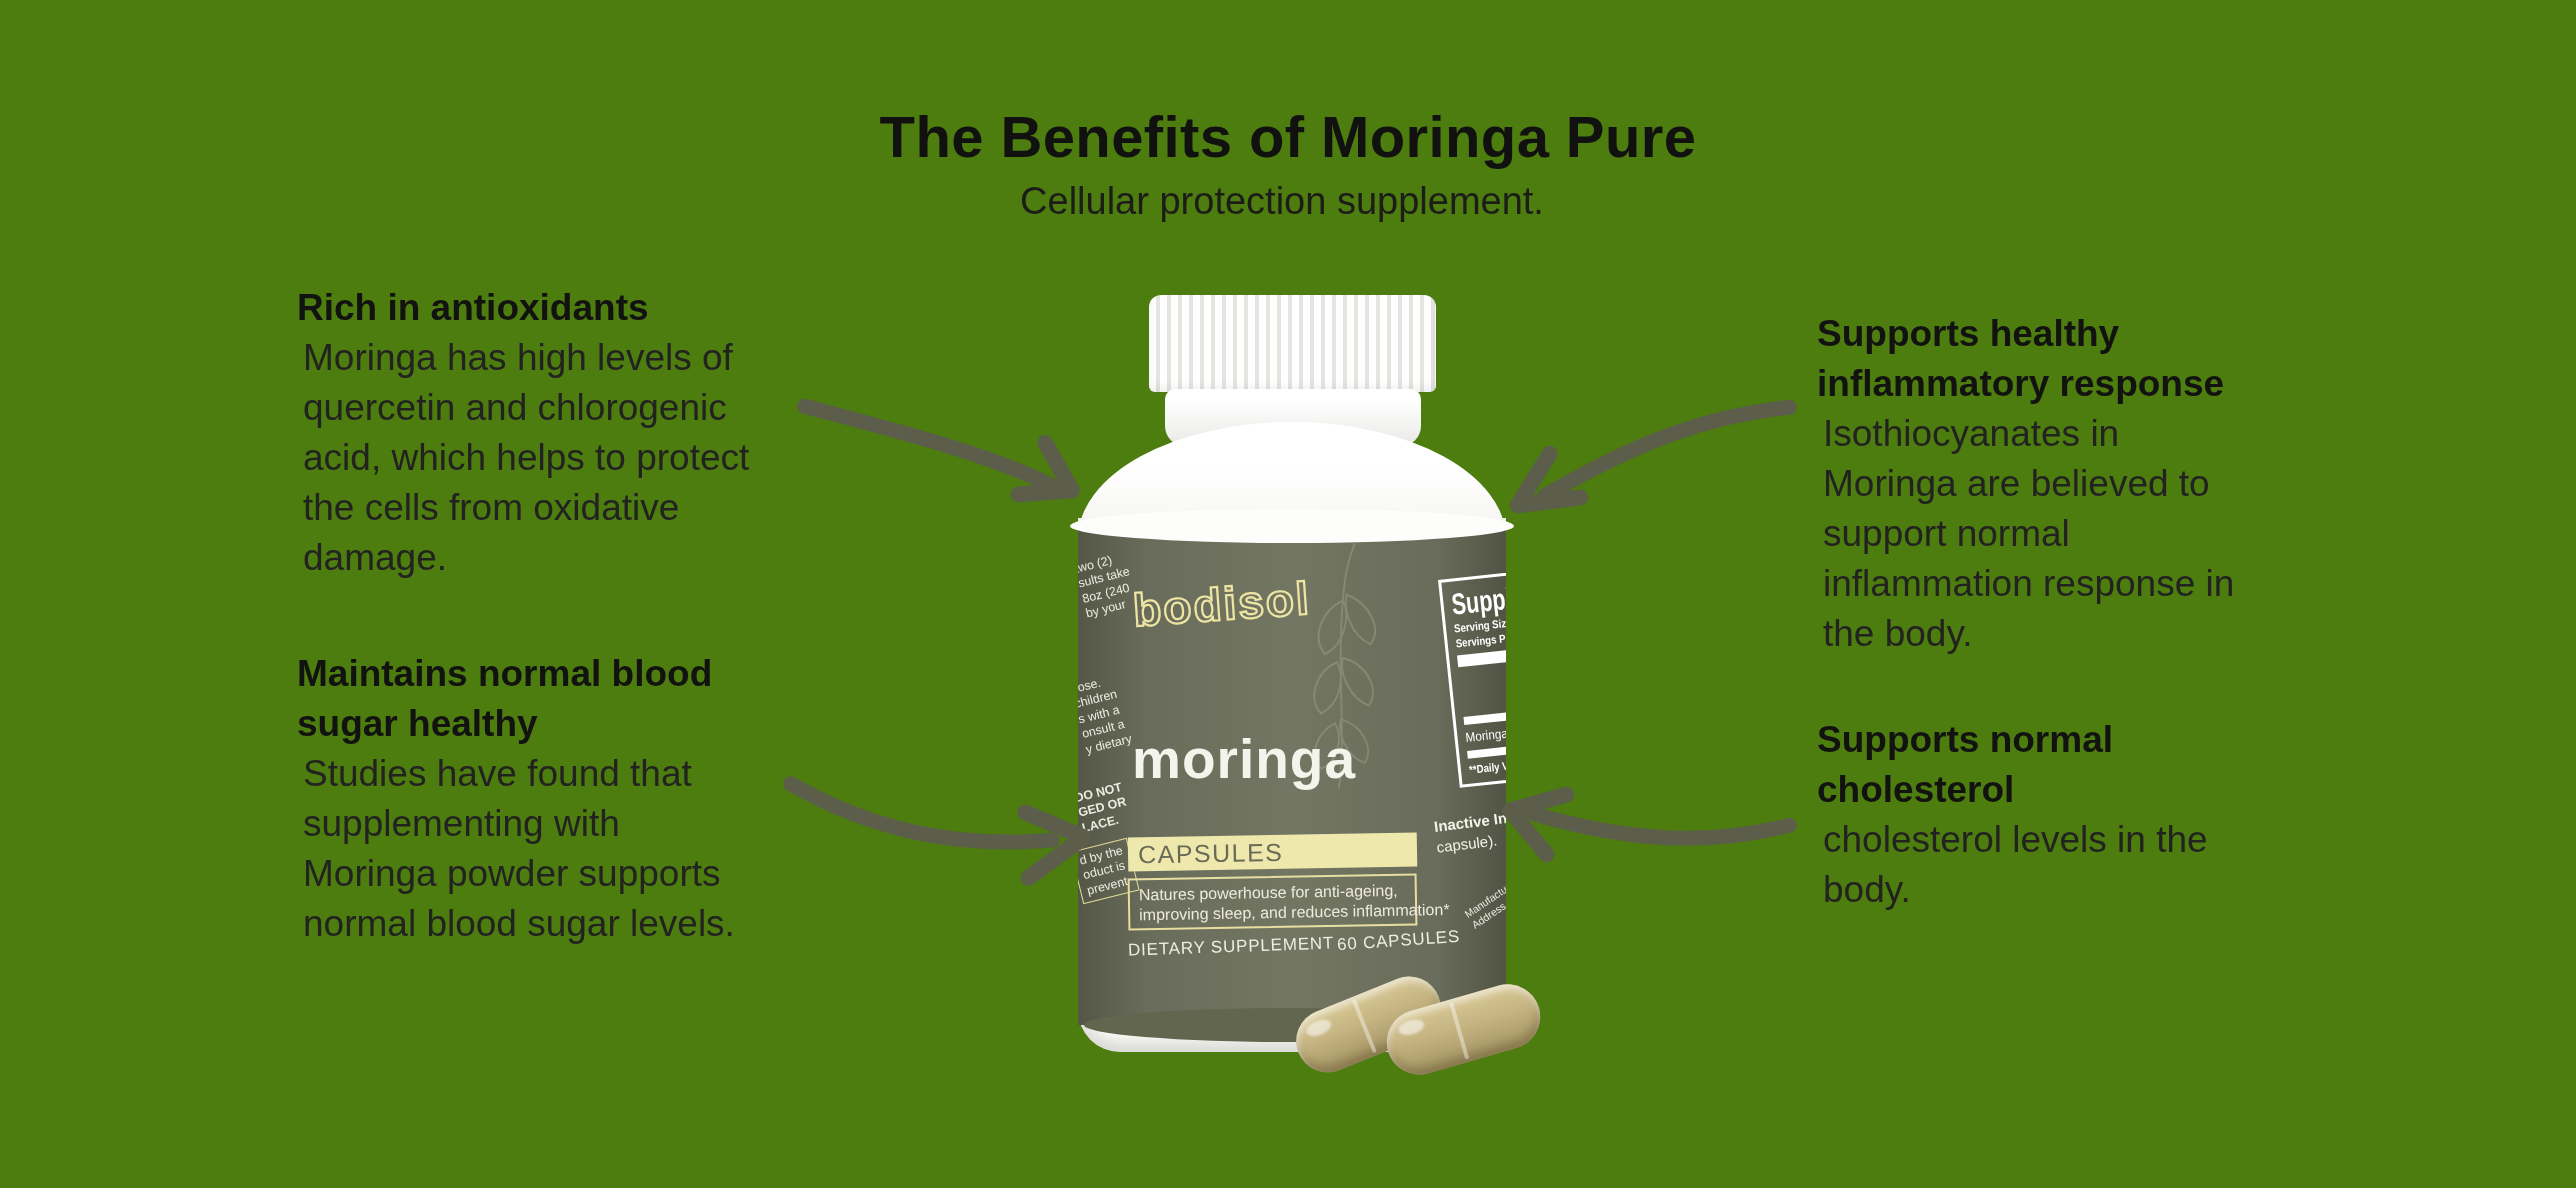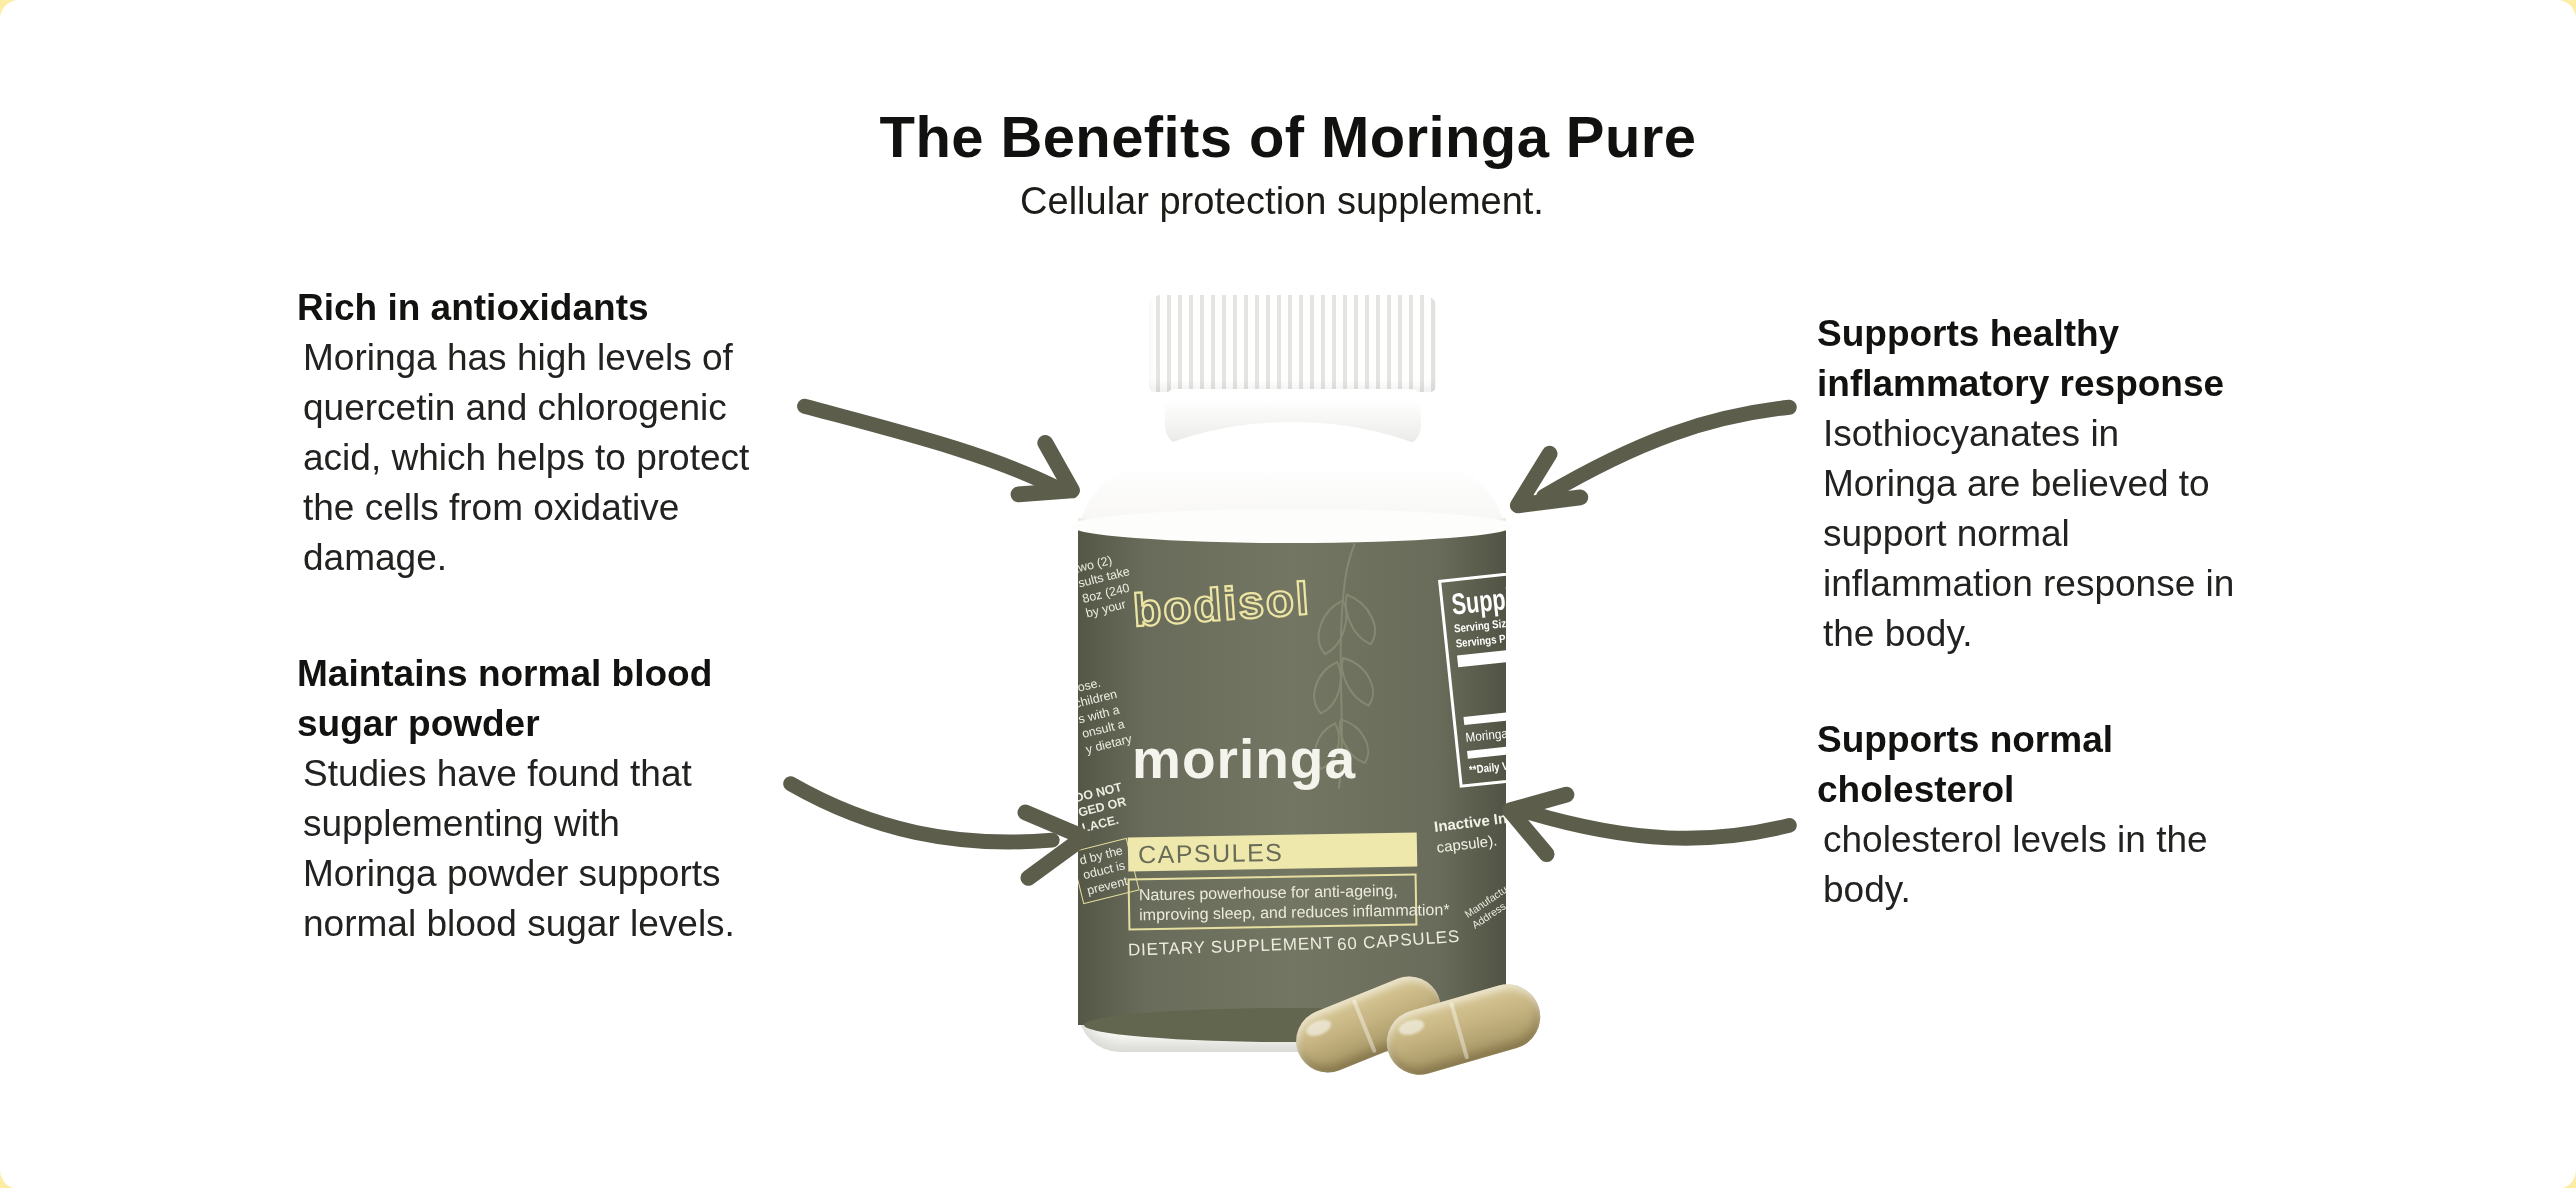--- a/index.html
+++ b/index.html
@@ -5,10 +5,9 @@
   html,body{margin:0;padding:0;background:#FCEDA5;}
   .canvas{
     position:relative; width:2576px; height:1189px; overflow:hidden;
-    background:#ffffff;
+    background:#4d7c0f;
     font-family:"Liberation Sans", sans-serif;
     color:#1b1b17;
-    border-radius:19px;
   }
   
   .title{

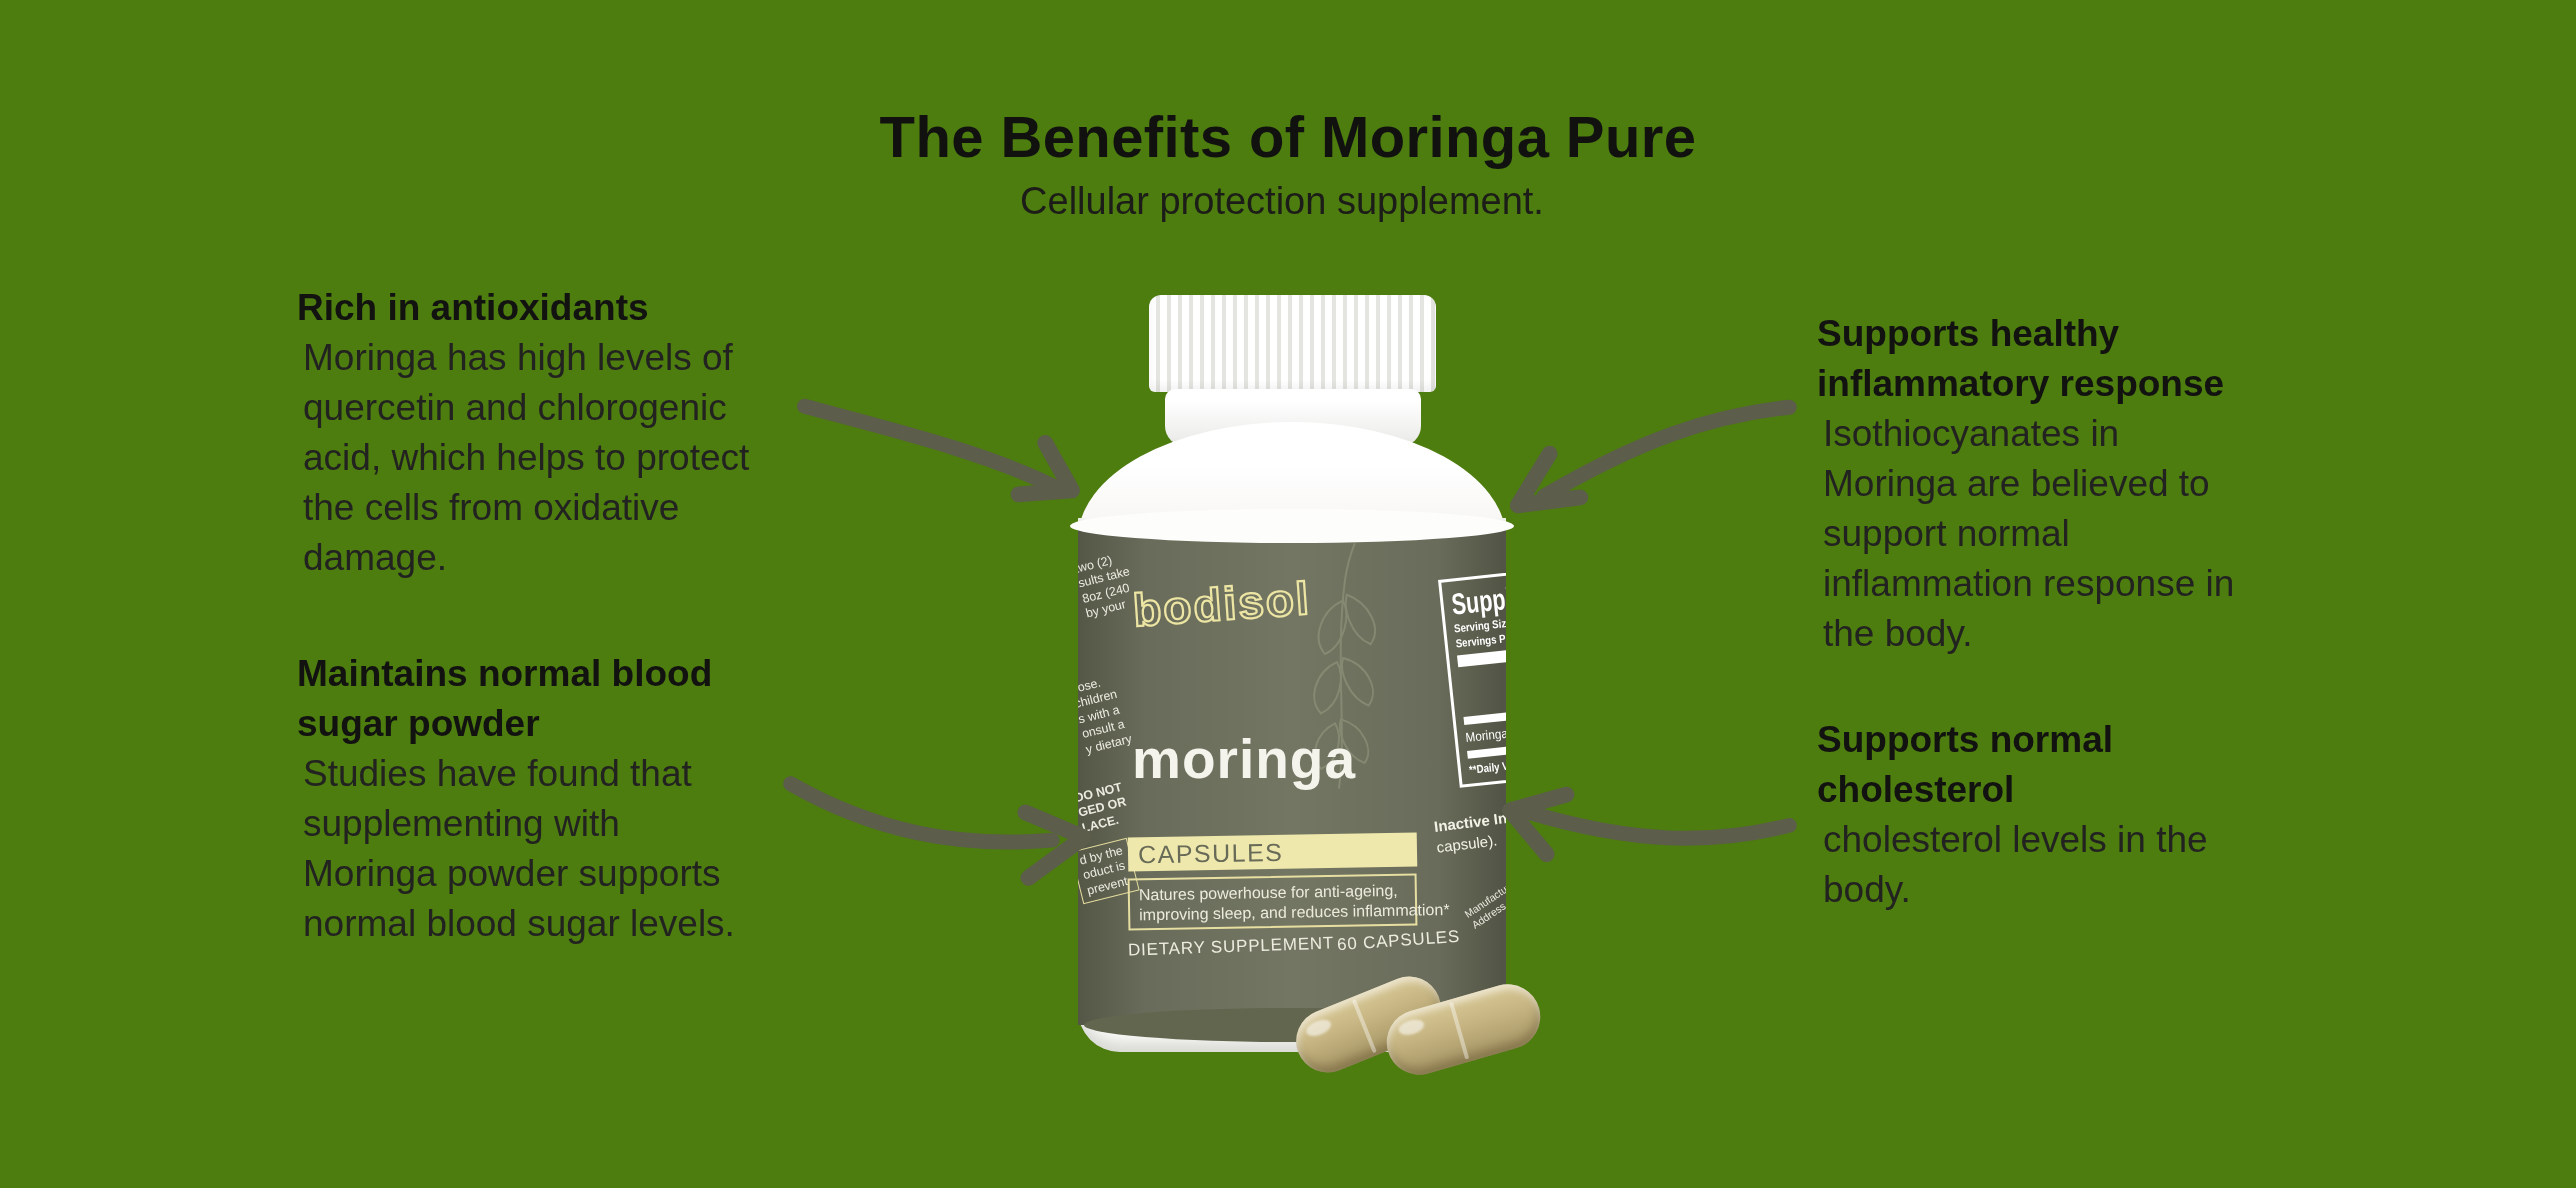--- a/index.html
+++ b/index.html
@@ -162,7 +162,7 @@
 
   <div class="benefit" id="benefit-1">
     <div class="hline">Maintains normal blood</div>
-    <div class="hline">sugar powder</div>
+    <div class="hline">sugar healthy</div>
     <div class="bline">Studies have found that</div>
     <div class="bline">supplementing with</div>
     <div class="bline">Moringa powder supports</div>

